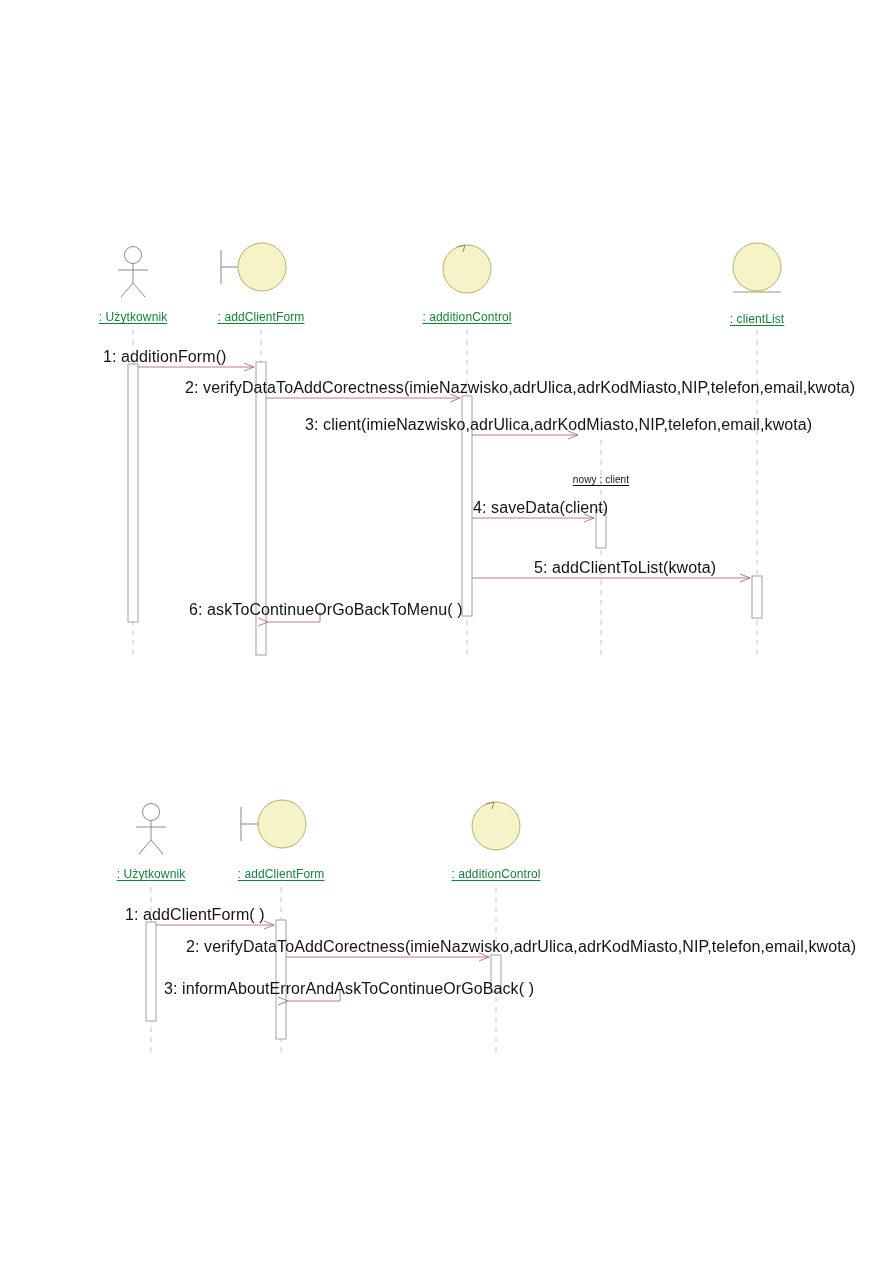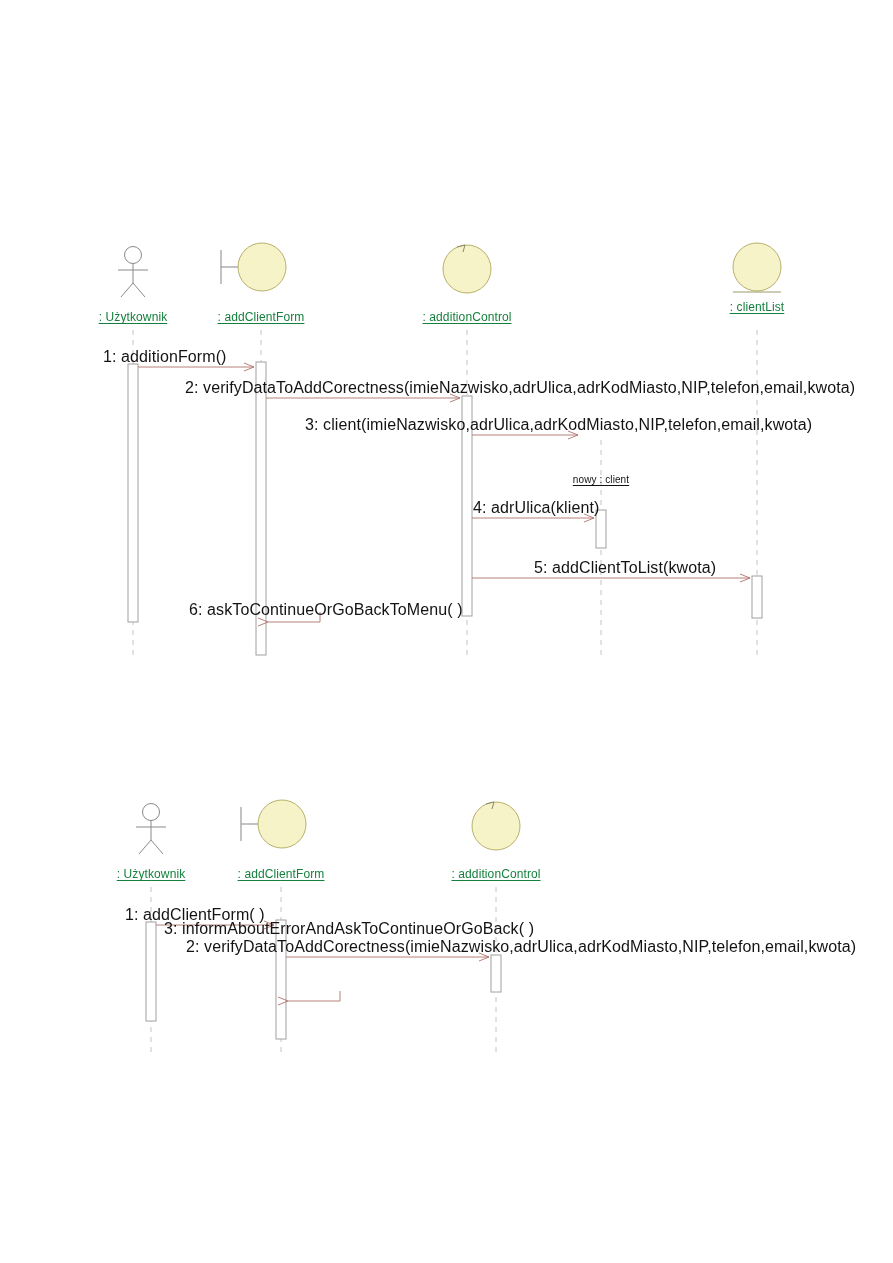--- a/index.html
+++ b/index.html
@@ -167,7 +167,7 @@
   <div class="lbl lifeline-label center" style="left:133px; top:310px;">: Użytkownik</div>
   <div class="lbl lifeline-label center" style="left:261px; top:310px;">: addClientForm</div>
   <div class="lbl lifeline-label center" style="left:467px; top:310px;">: additionControl</div>
-  <div class="lbl lifeline-label center" style="left:757px; top:300px;">: clientList</div>
+  <div class="lbl lifeline-label center" style="left:757px; top:312px;">: clientList</div>
 
   <div class="lbl obj-label center" style="left:601px; top:474px;">nowy : client</div>
 

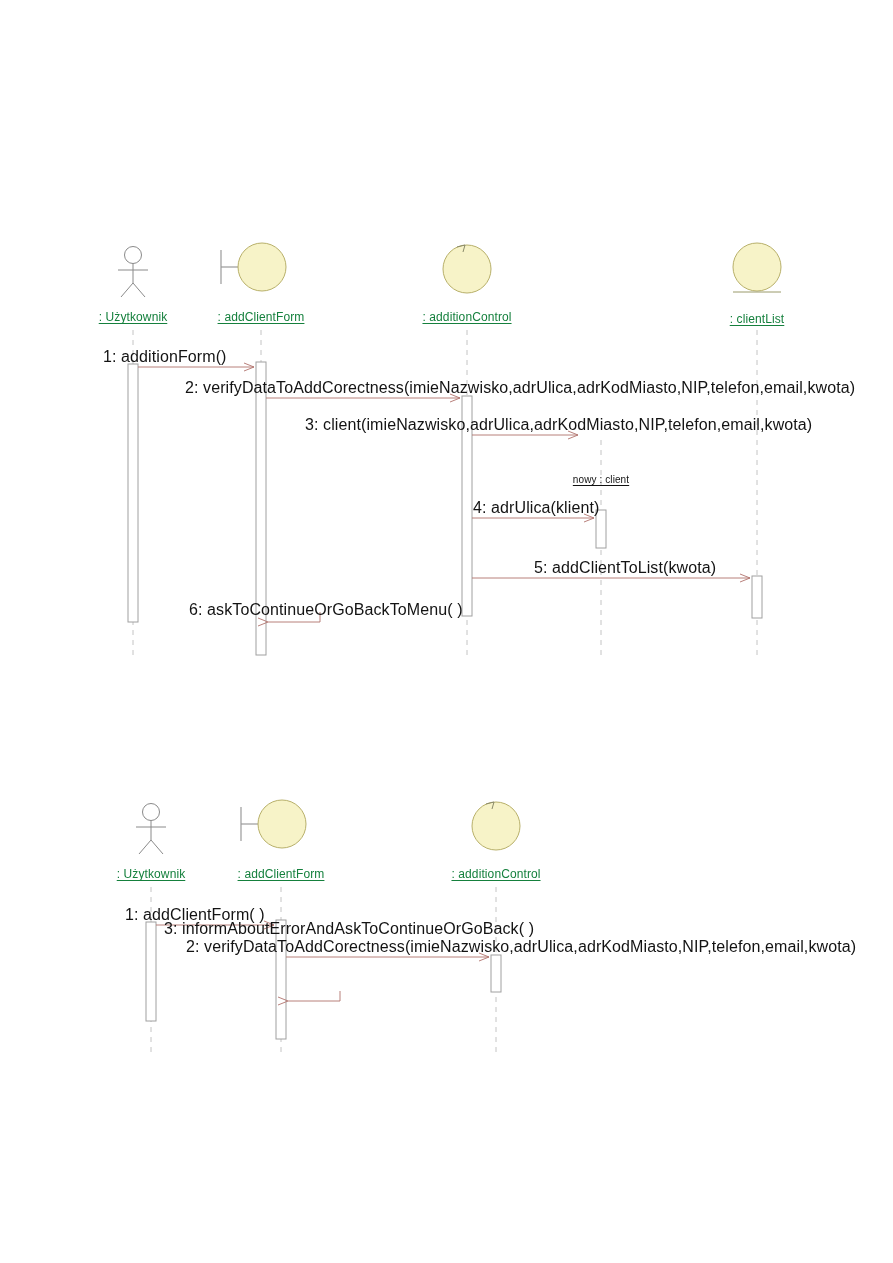--- a/index.html
+++ b/index.html
@@ -174,7 +174,7 @@
   <div class="lbl msg-label" style="left:103px; top:348px;">1: additionForm()</div>
   <div class="lbl msg-label" style="left:185px; top:379px;">2: verifyDataToAddCorectness(imieNazwisko,adrUlica,adrKodMiasto,NIP,telefon,email,kwota)</div>
   <div class="lbl msg-label" style="left:305px; top:416px;">3: client(imieNazwisko,adrUlica,adrKodMiasto,NIP,telefon,email,kwota)</div>
-  <div class="lbl msg-label" style="left:473px; top:499px;">4: adrUlica(klient)</div>
+  <div class="lbl msg-label" style="left:473px; top:499px;">4: saveData(client)</div>
   <div class="lbl msg-label" style="left:534px; top:559px;">5: addClientToList(kwota)</div>
   <div class="lbl msg-label" style="left:181px; top:601px;margin-left:8px;">6: askToContinueOrGoBackToMenu( )</div>
 

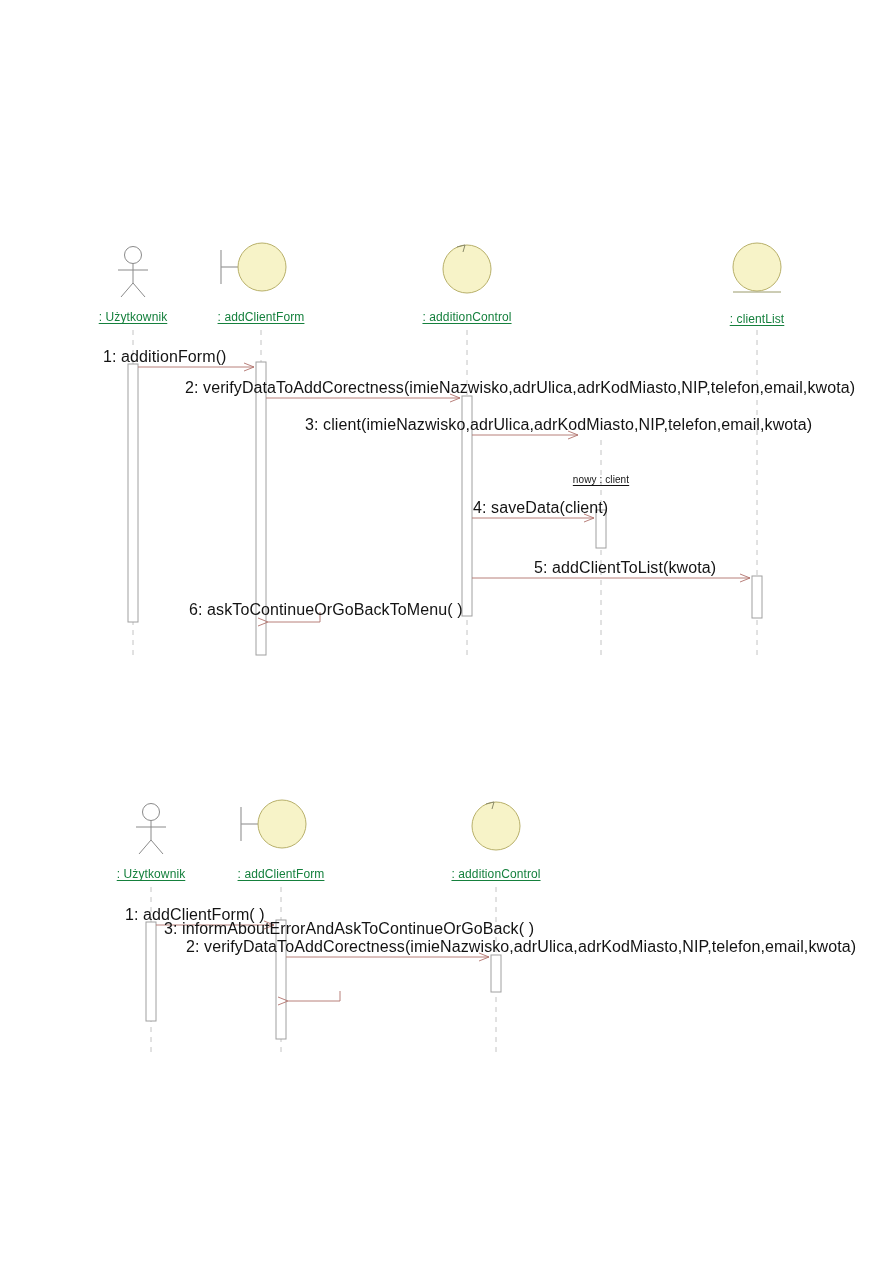--- a/index.html
+++ b/index.html
@@ -184,7 +184,7 @@
 
   <div class="lbl msg-label" style="left:125px; top:906px;">1: addClientForm( )</div>
   <div class="lbl msg-label" style="left:186px; top:938px;">2: verifyDataToAddCorectness(imieNazwisko,adrUlica,adrKodMiasto,NIP,telefon,email,kwota)</div>
-  <div class="lbl msg-label" style="left:164px; top:920px;">3: informAboutErrorAndAskToContinueOrGoBack( )</div>
+  <div class="lbl msg-label" style="left:164px; top:980px;">3: informAboutErrorAndAskToContinueOrGoBack( )</div>
 
 </div>
 

